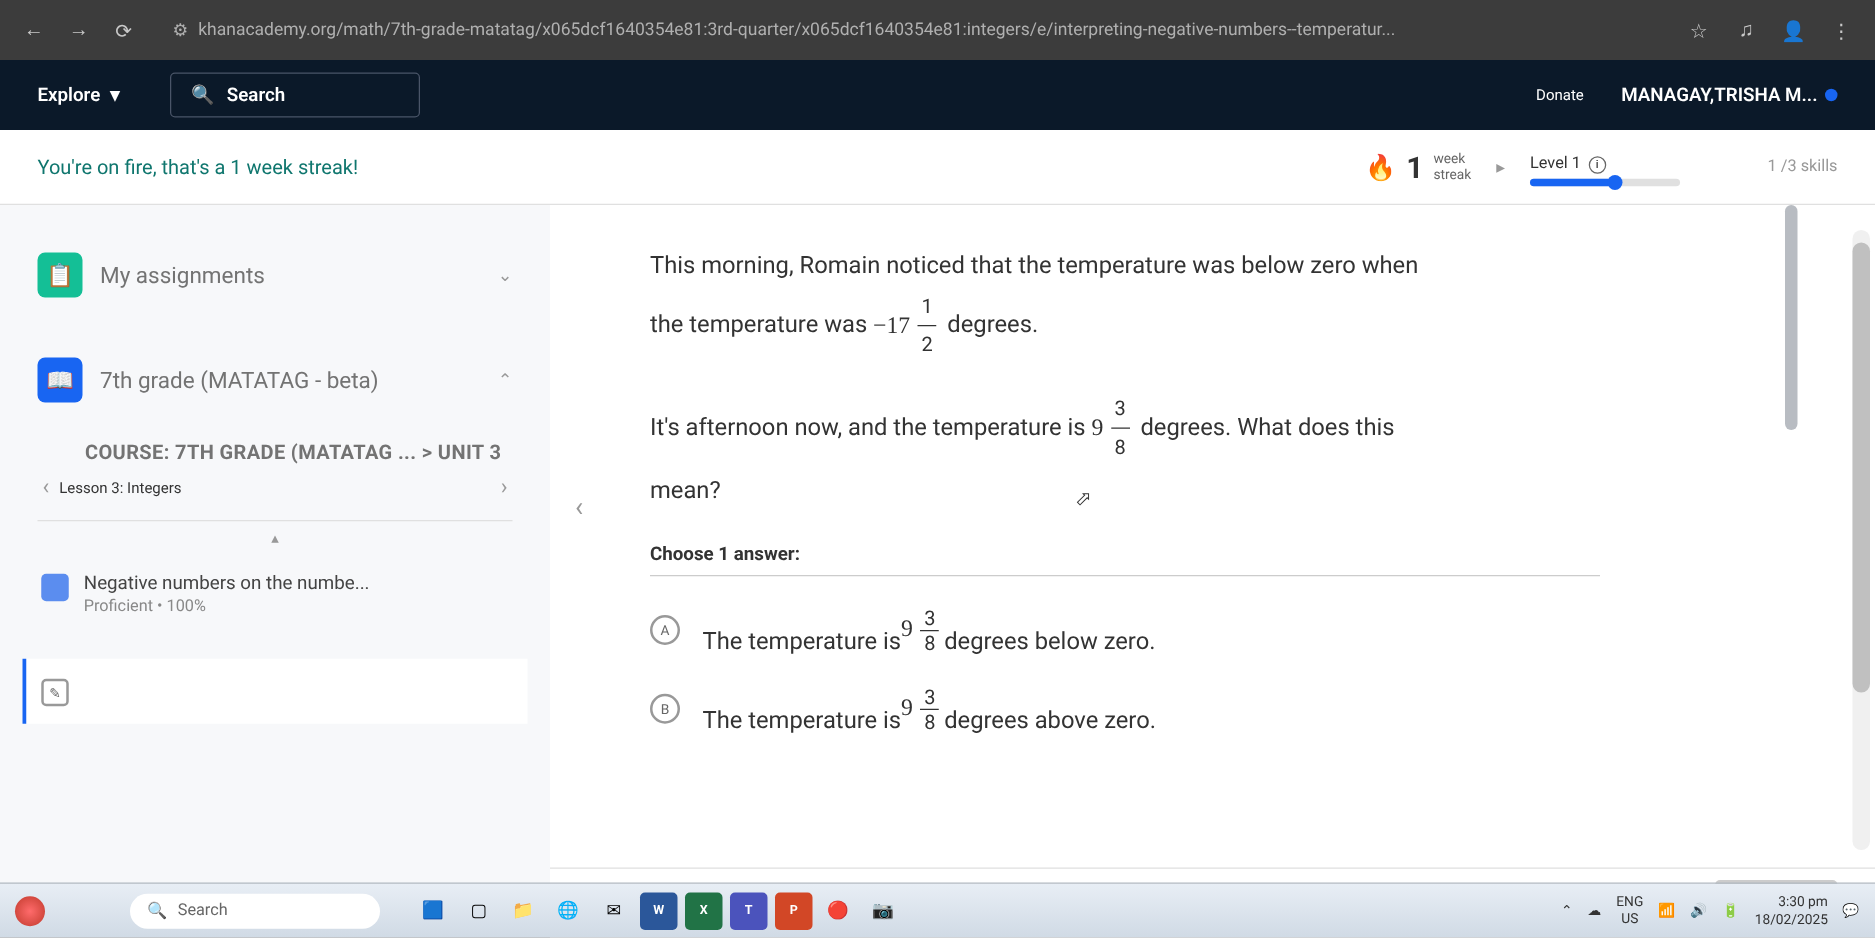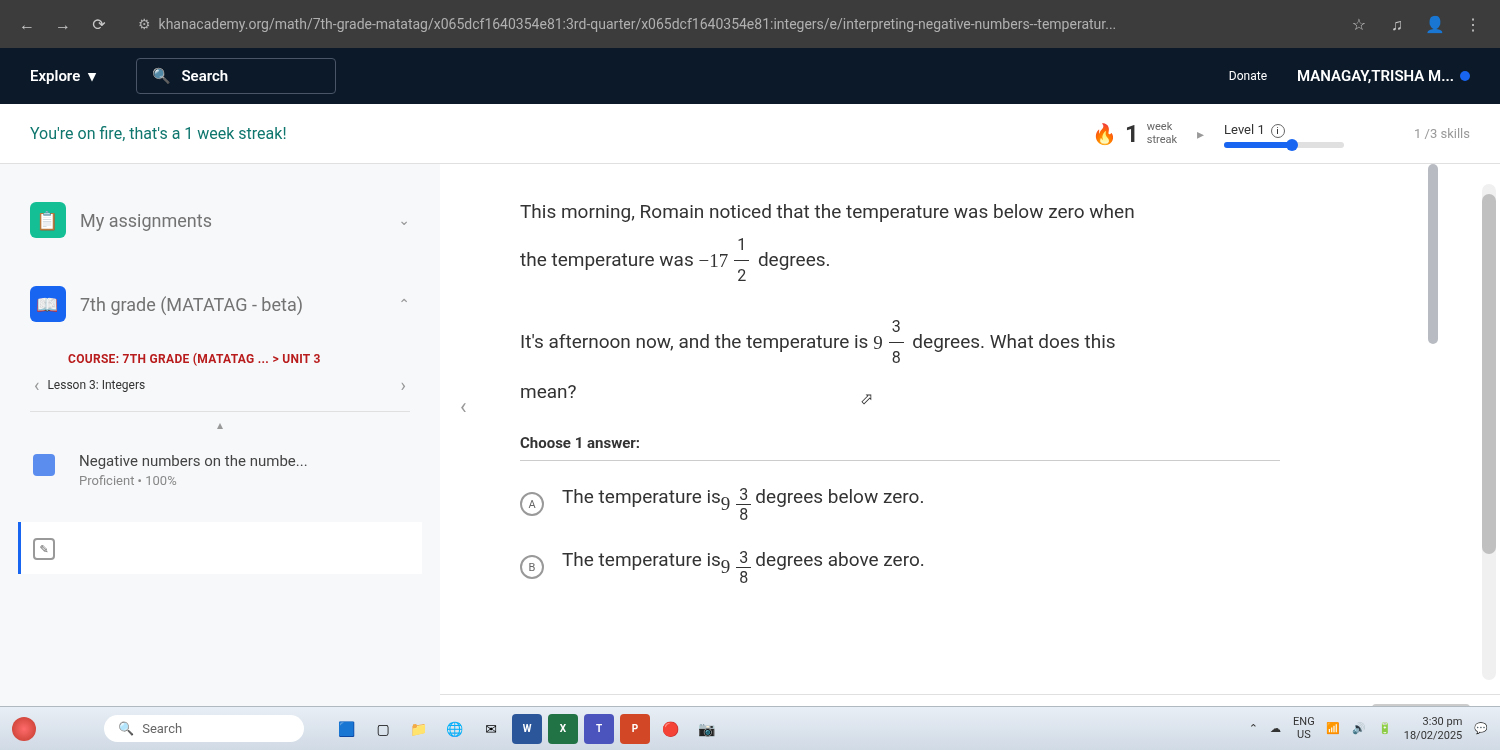--- a/index.html
+++ b/index.html
@@ -43,7 +43,7 @@
 .icon-blue{background:#1865f2;color:#fff}
 .side-label{font-size:18px;color:#737373;flex:1}
 .chev{color:#999;font-size:14px}
-.course-crumb{font-size:12px;color:#b91c1c;font-weight:700;padding:16px 12px 4px 50px;letter-spacing:0.3px}
+.course-crumb{font-size:16px;color:#737373;font-weight:700;padding:16px 12px 4px 50px;letter-spacing:0.3px}
 .lesson-nav{display:flex;align-items:center;padding:4px 8px 16px}
 .lesson-arrow{color:#999;font-size:18px;cursor:pointer;padding:0 8px}
 .lesson-title{flex:1;text-align:left;font-size:12px;color:#333}

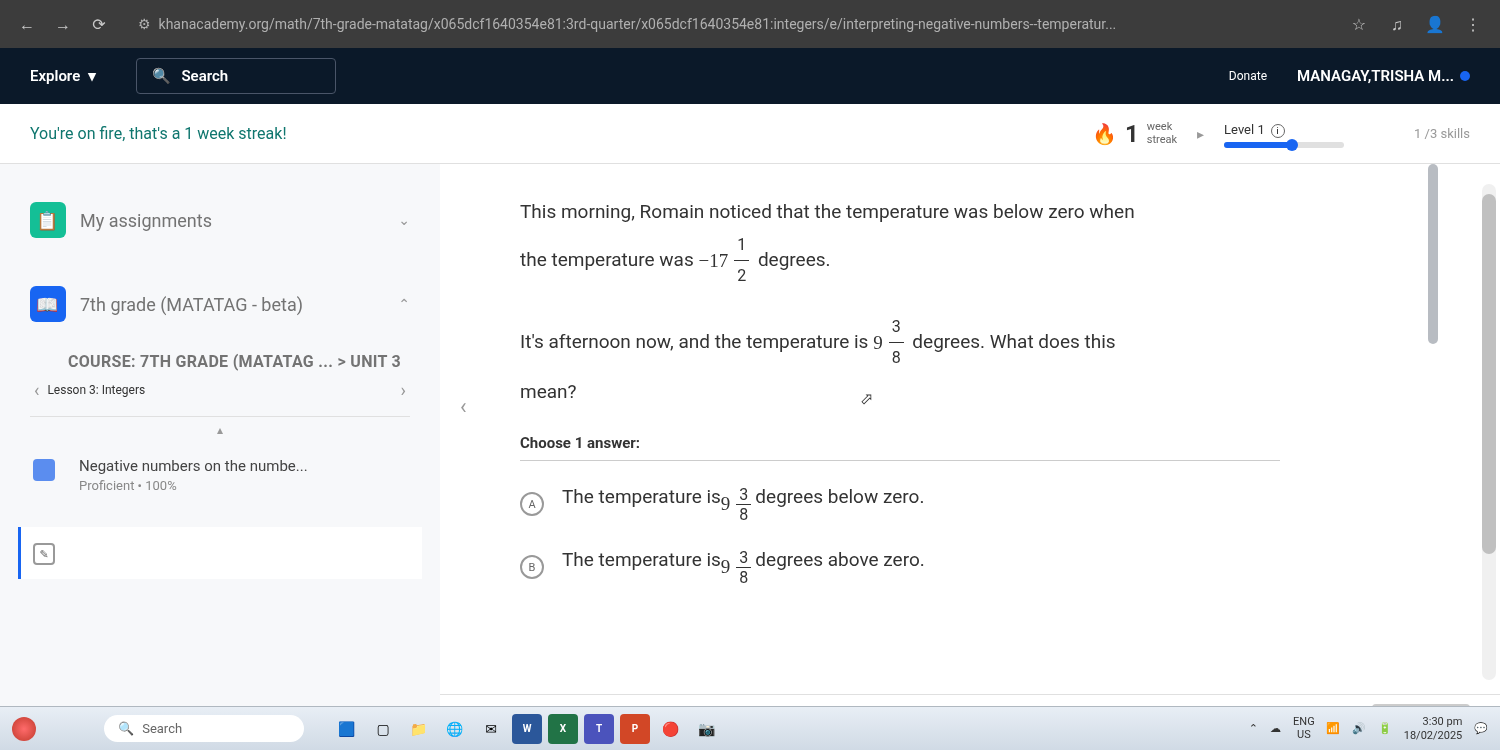--- a/index.html
+++ b/index.html
@@ -49,7 +49,7 @@
 .lesson-title{flex:1;text-align:left;font-size:12px;color:#333}
 .divider{height:1px;background:#e0e0e0;margin:0 12px}
 .scroll-up{text-align:center;padding:6px;color:#999;font-size:12px;cursor:pointer}
-.skill-item{display:flex;gap:24px;padding:14px 12px;cursor:pointer;border-left:3px solid transparent}
+.skill-item{display:flex;gap:12px;padding:14px 12px;cursor:pointer;border-left:3px solid transparent}
 .skill-item.active{border-left-color:#1865f2;background:#fff}
 .skill-box{width:22px;height:22px;border-radius:4px;margin-top:2px}
 .box-blue{background:#5b8def}

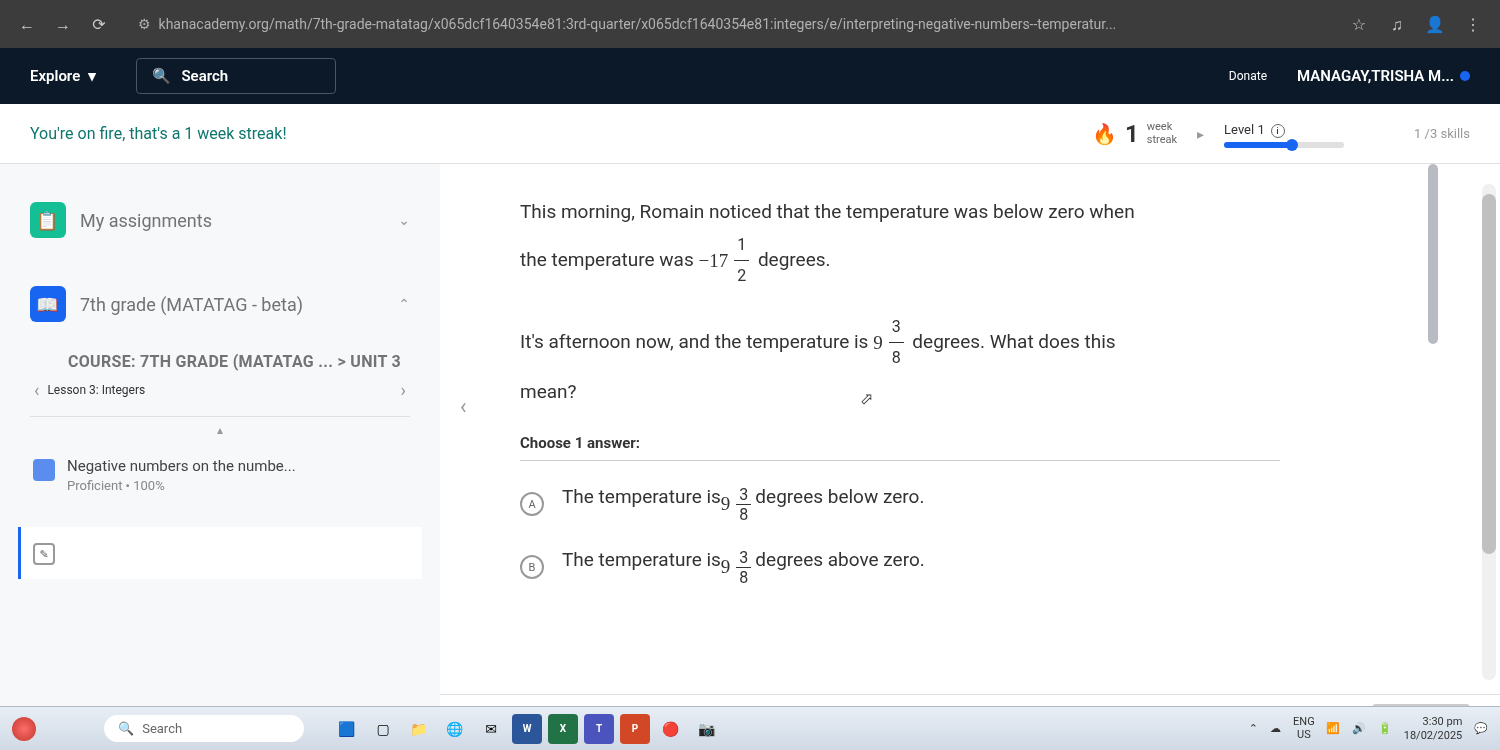--- a/index.html
+++ b/index.html
@@ -70,7 +70,7 @@
 .hr{height:1px;background:#ccc;margin-top:8px;max-width:760px}
 .answer{display:flex;gap:18px;margin-top:24px;align-items:center;cursor:pointer}
 .radio{width:24px;height:24px;border:2px solid #999;border-radius:50%;display:flex;align-items:center;justify-content:center;font-size:11px;color:#666;flex-shrink:0}
-.answer-text{font-size:19px;color:#333;display:flex;align-items:flex-start}
+.answer-text{font-size:19px;color:#333;display:flex;align-items:flex-end}
 .cursor{position:absolute;left:420px;top:225px;font-size:16px;color:#333;pointer-events:none}
 .footer{position:absolute;bottom:0;left:0;right:0;height:56px;background:#fff;border-top:1px solid #e0e0e0;display:flex;align-items:center;padding:0 30px}
 .footer-a{width:26px;height:26px;border:2px solid #1865f2;border-radius:50%;color:#1865f2;display:flex;align-items:center;justify-content:center;font-size:13px;font-weight:600;cursor:pointer}

